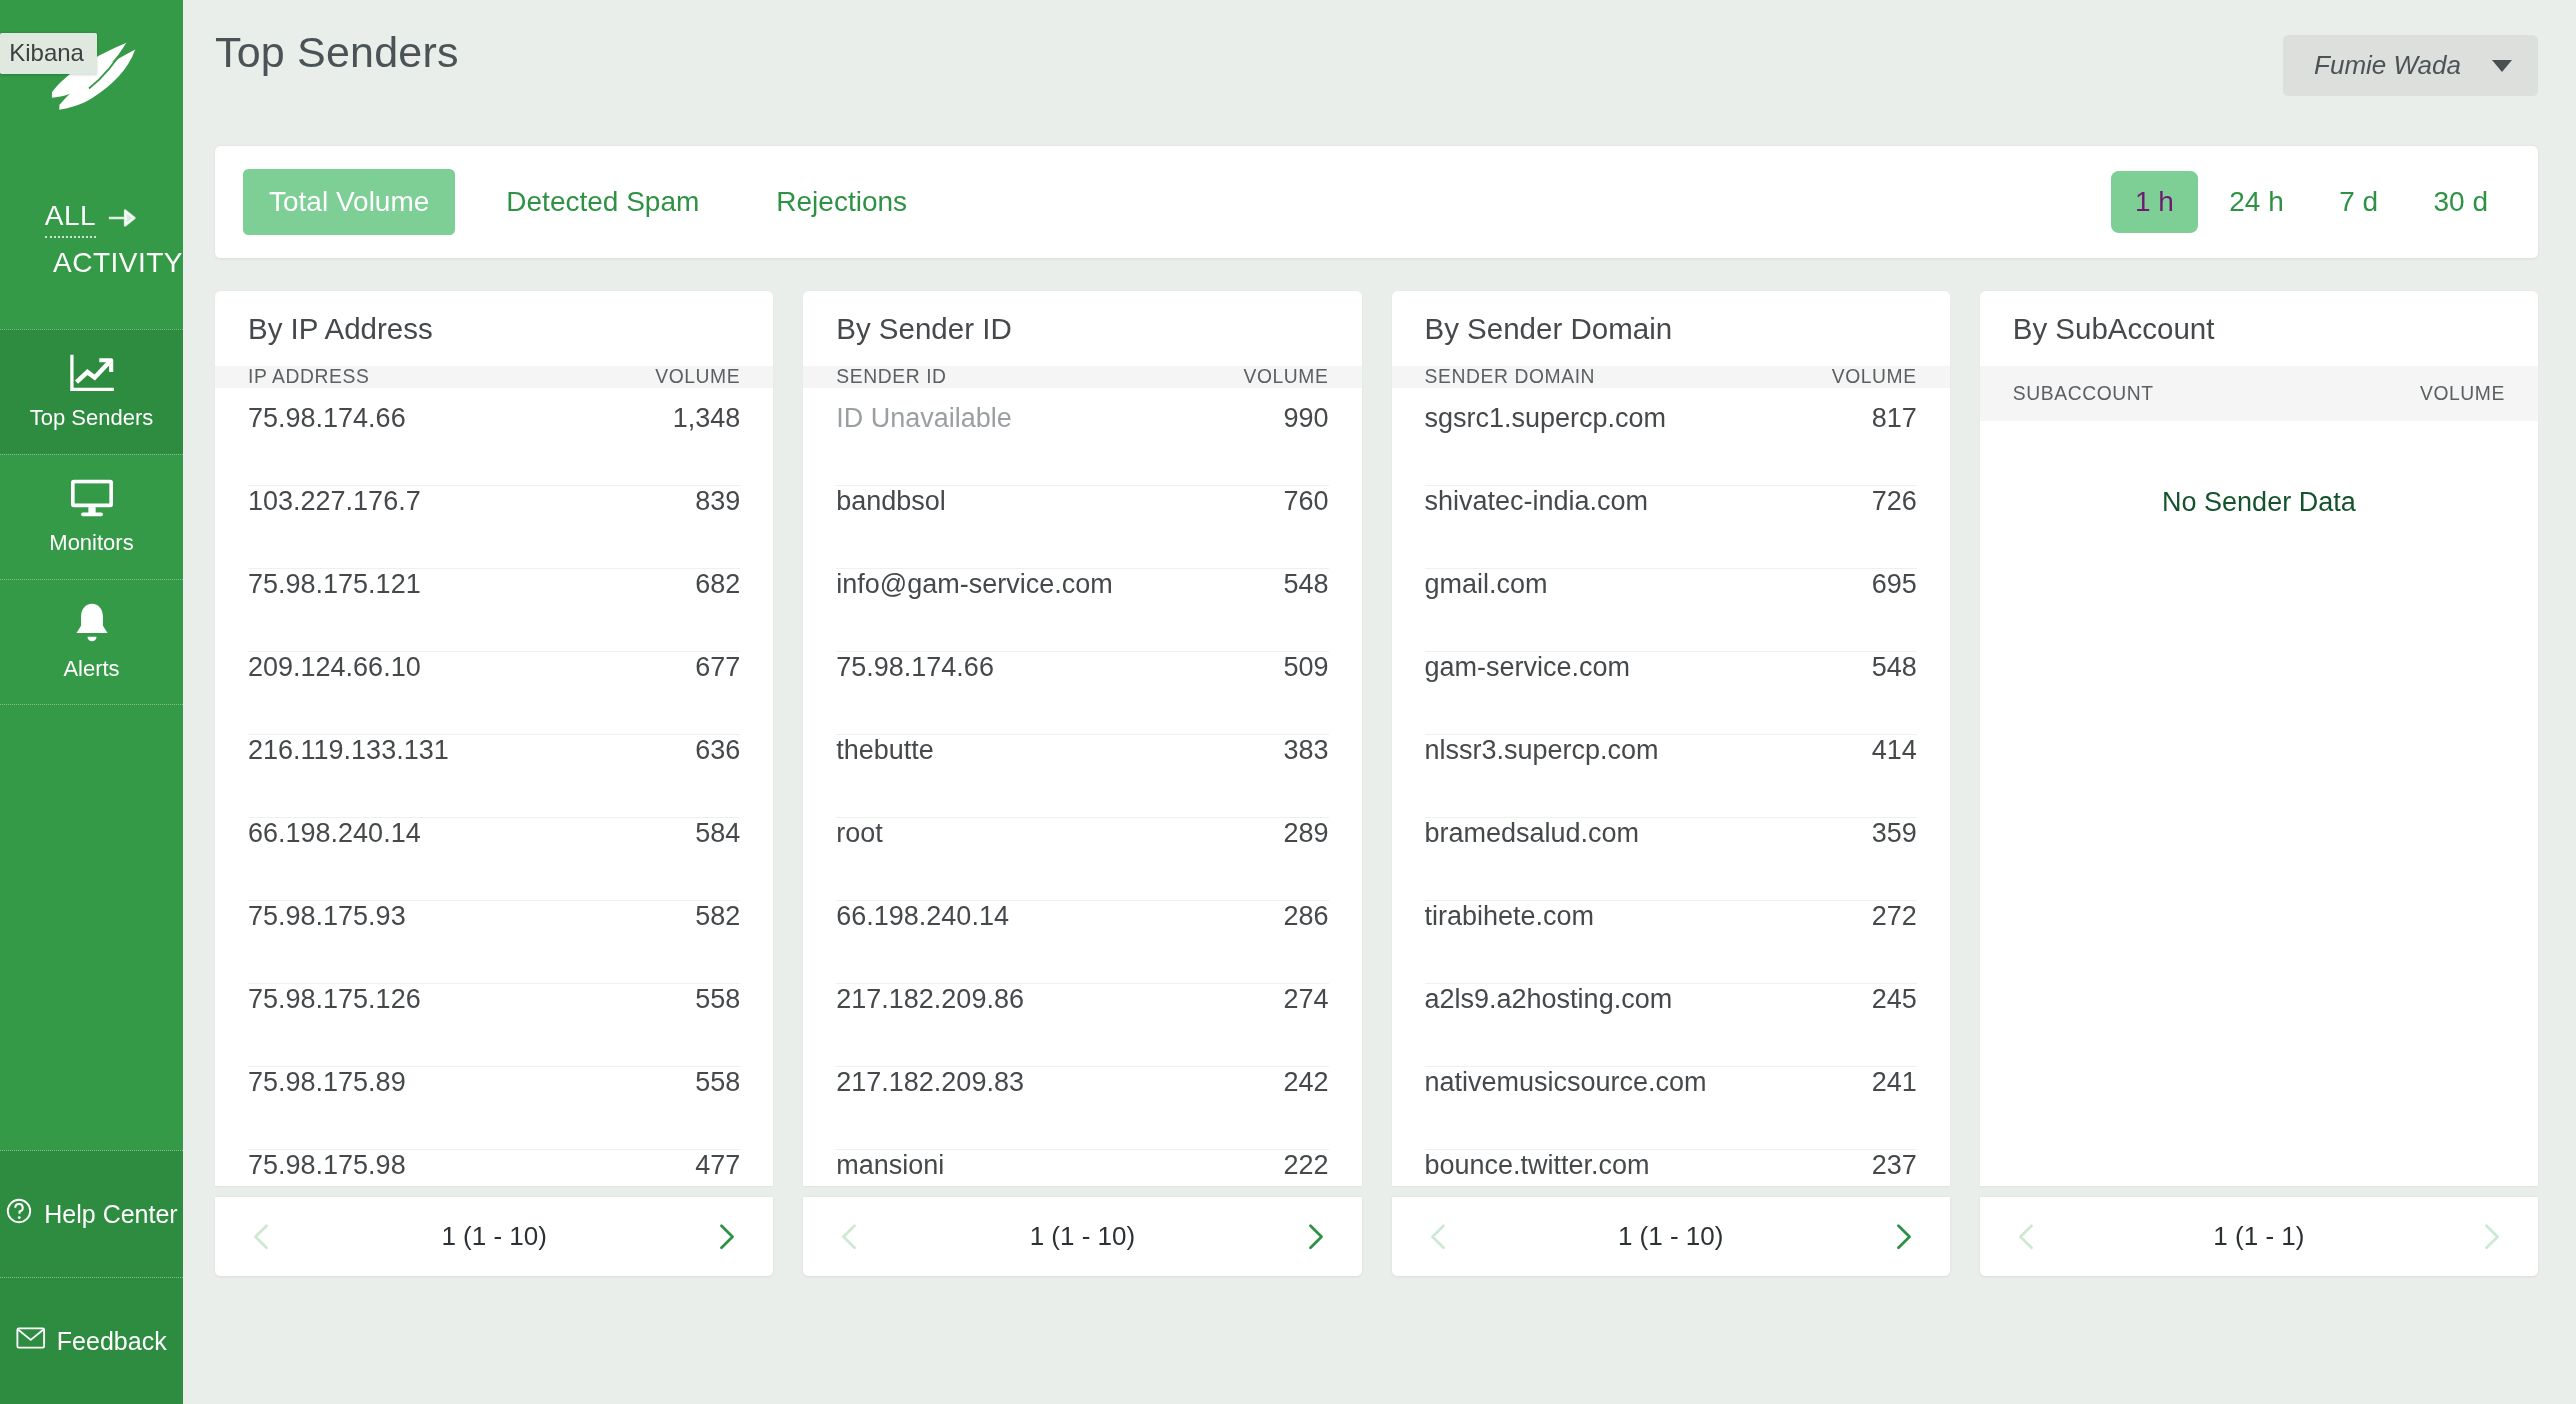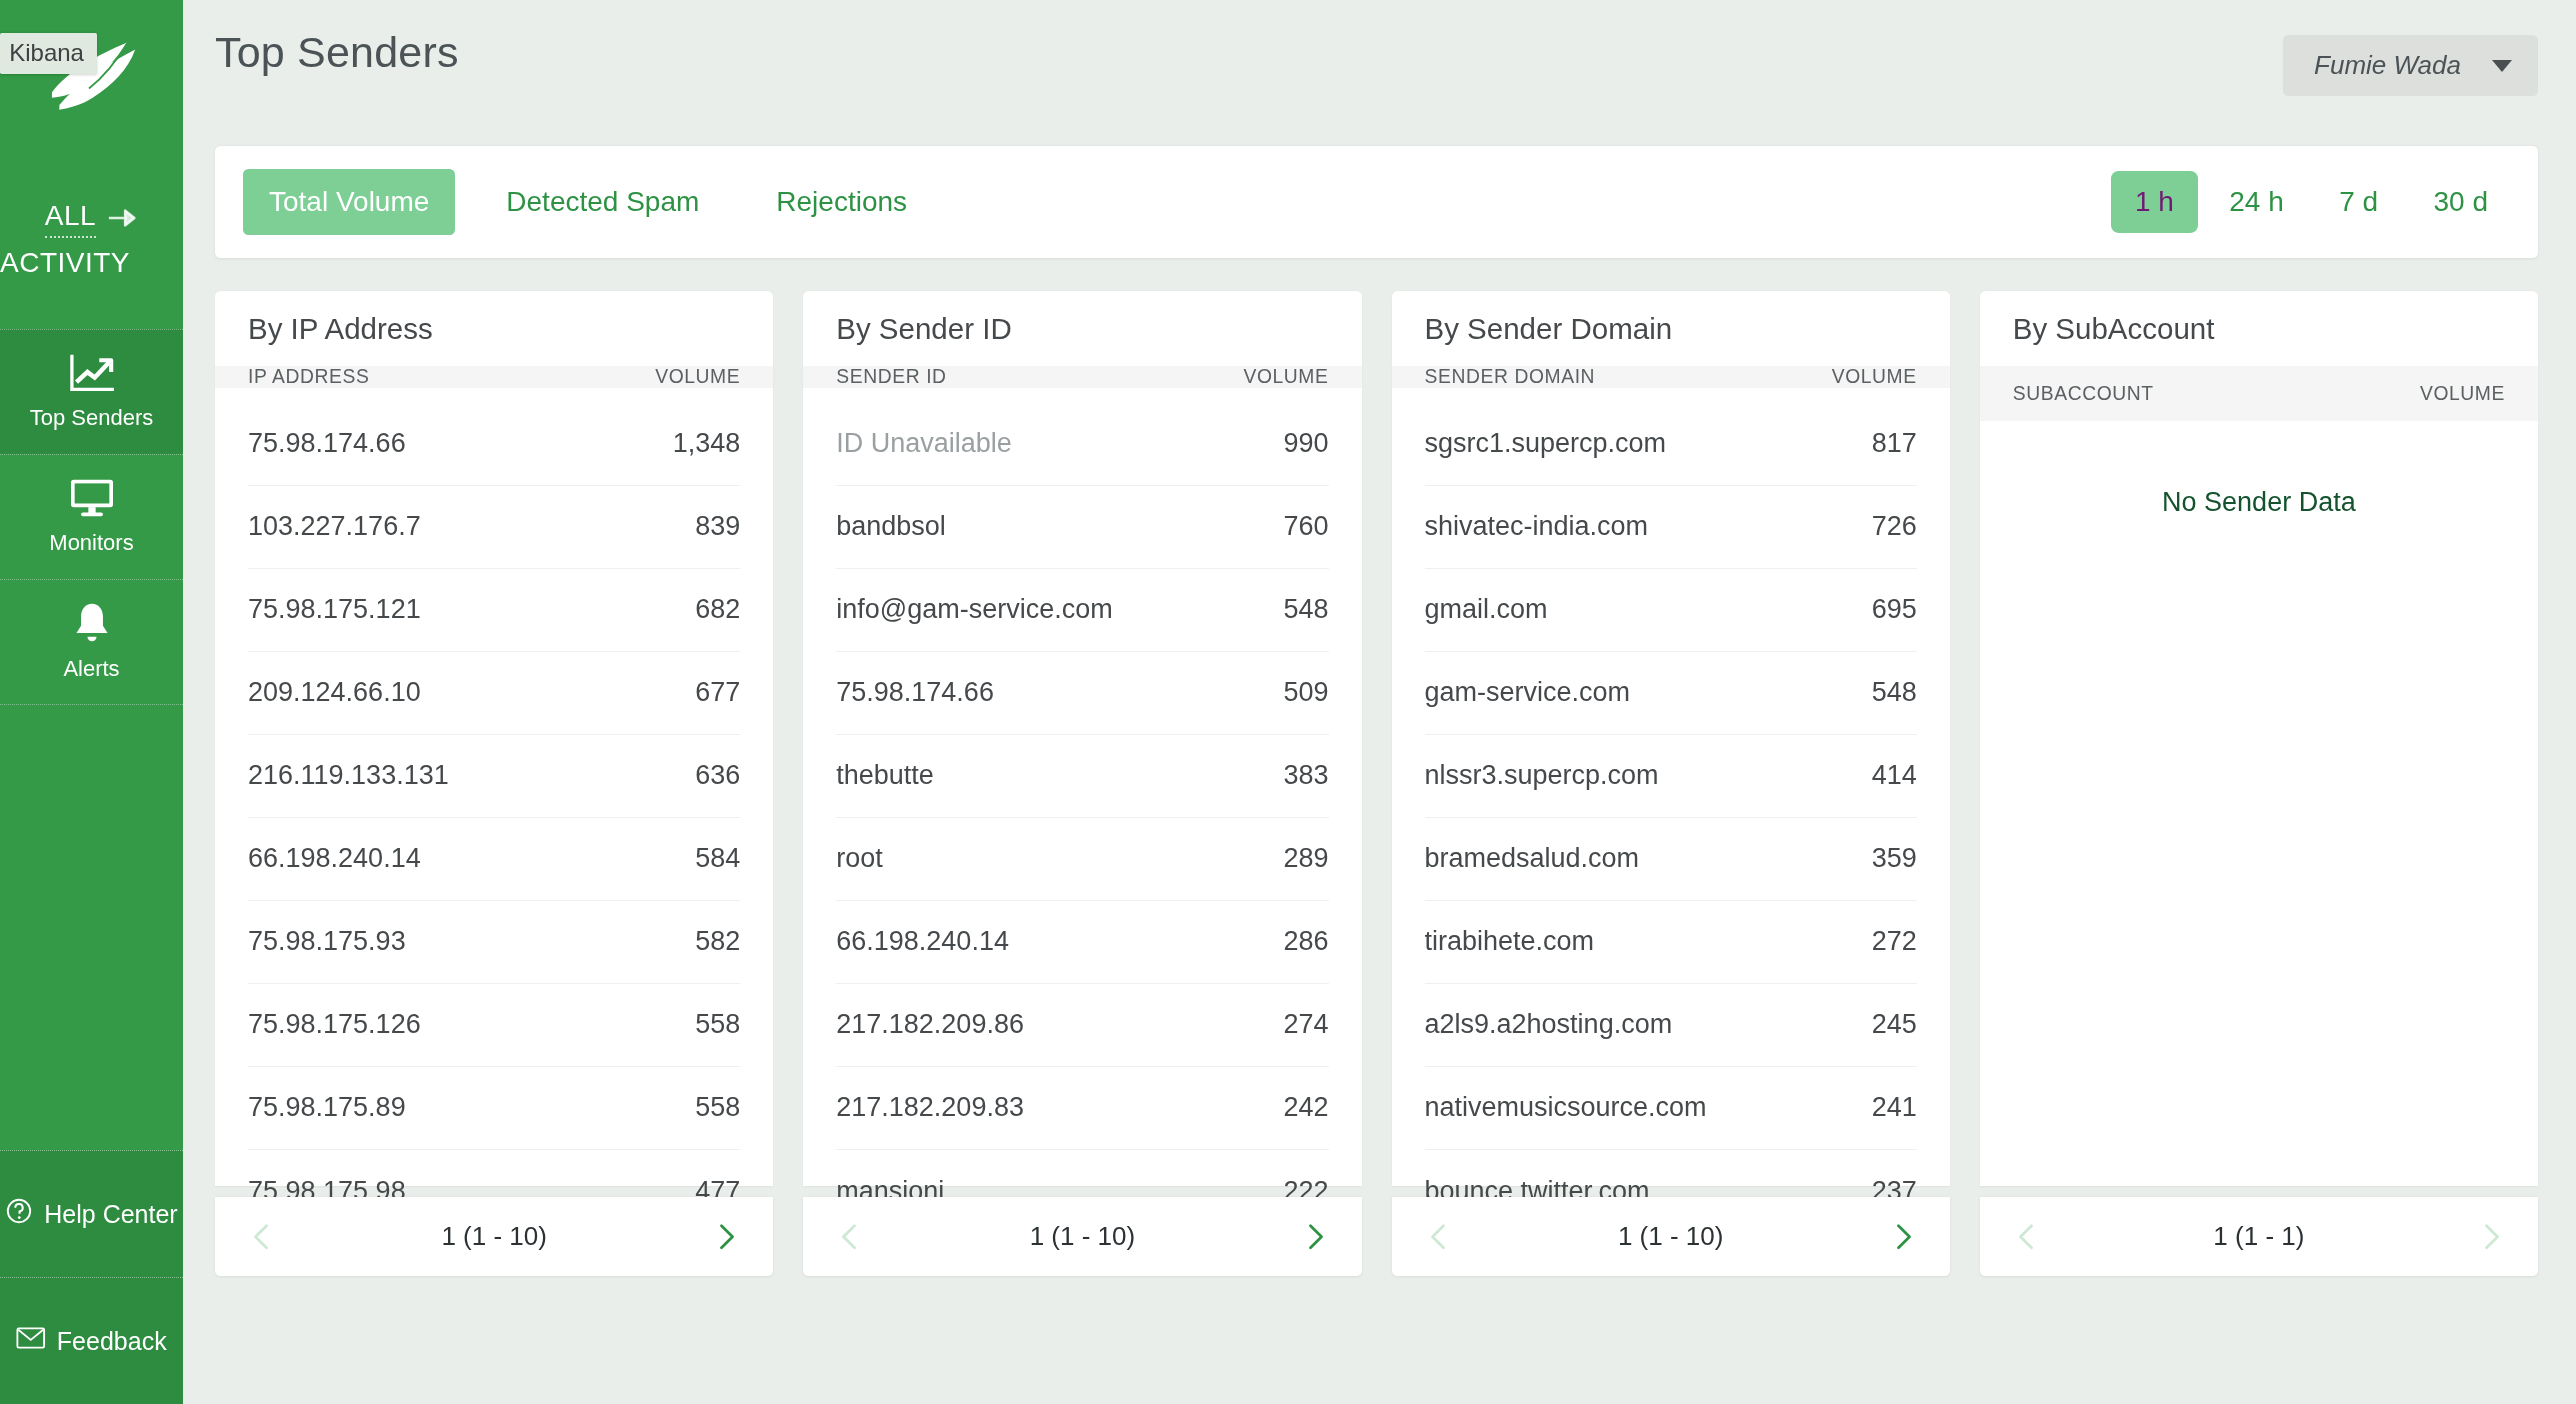--- a/index.html
+++ b/index.html
@@ -32,7 +32,7 @@
   }
   .leaf { position: absolute; left: 39px; top: 20px; width: 111px; height: 111px; z-index: 2;}
   .nav-all {
-    text-align: left;
+    text-align: right;
     padding-top: 42px;
     padding-bottom: 50px;
   }

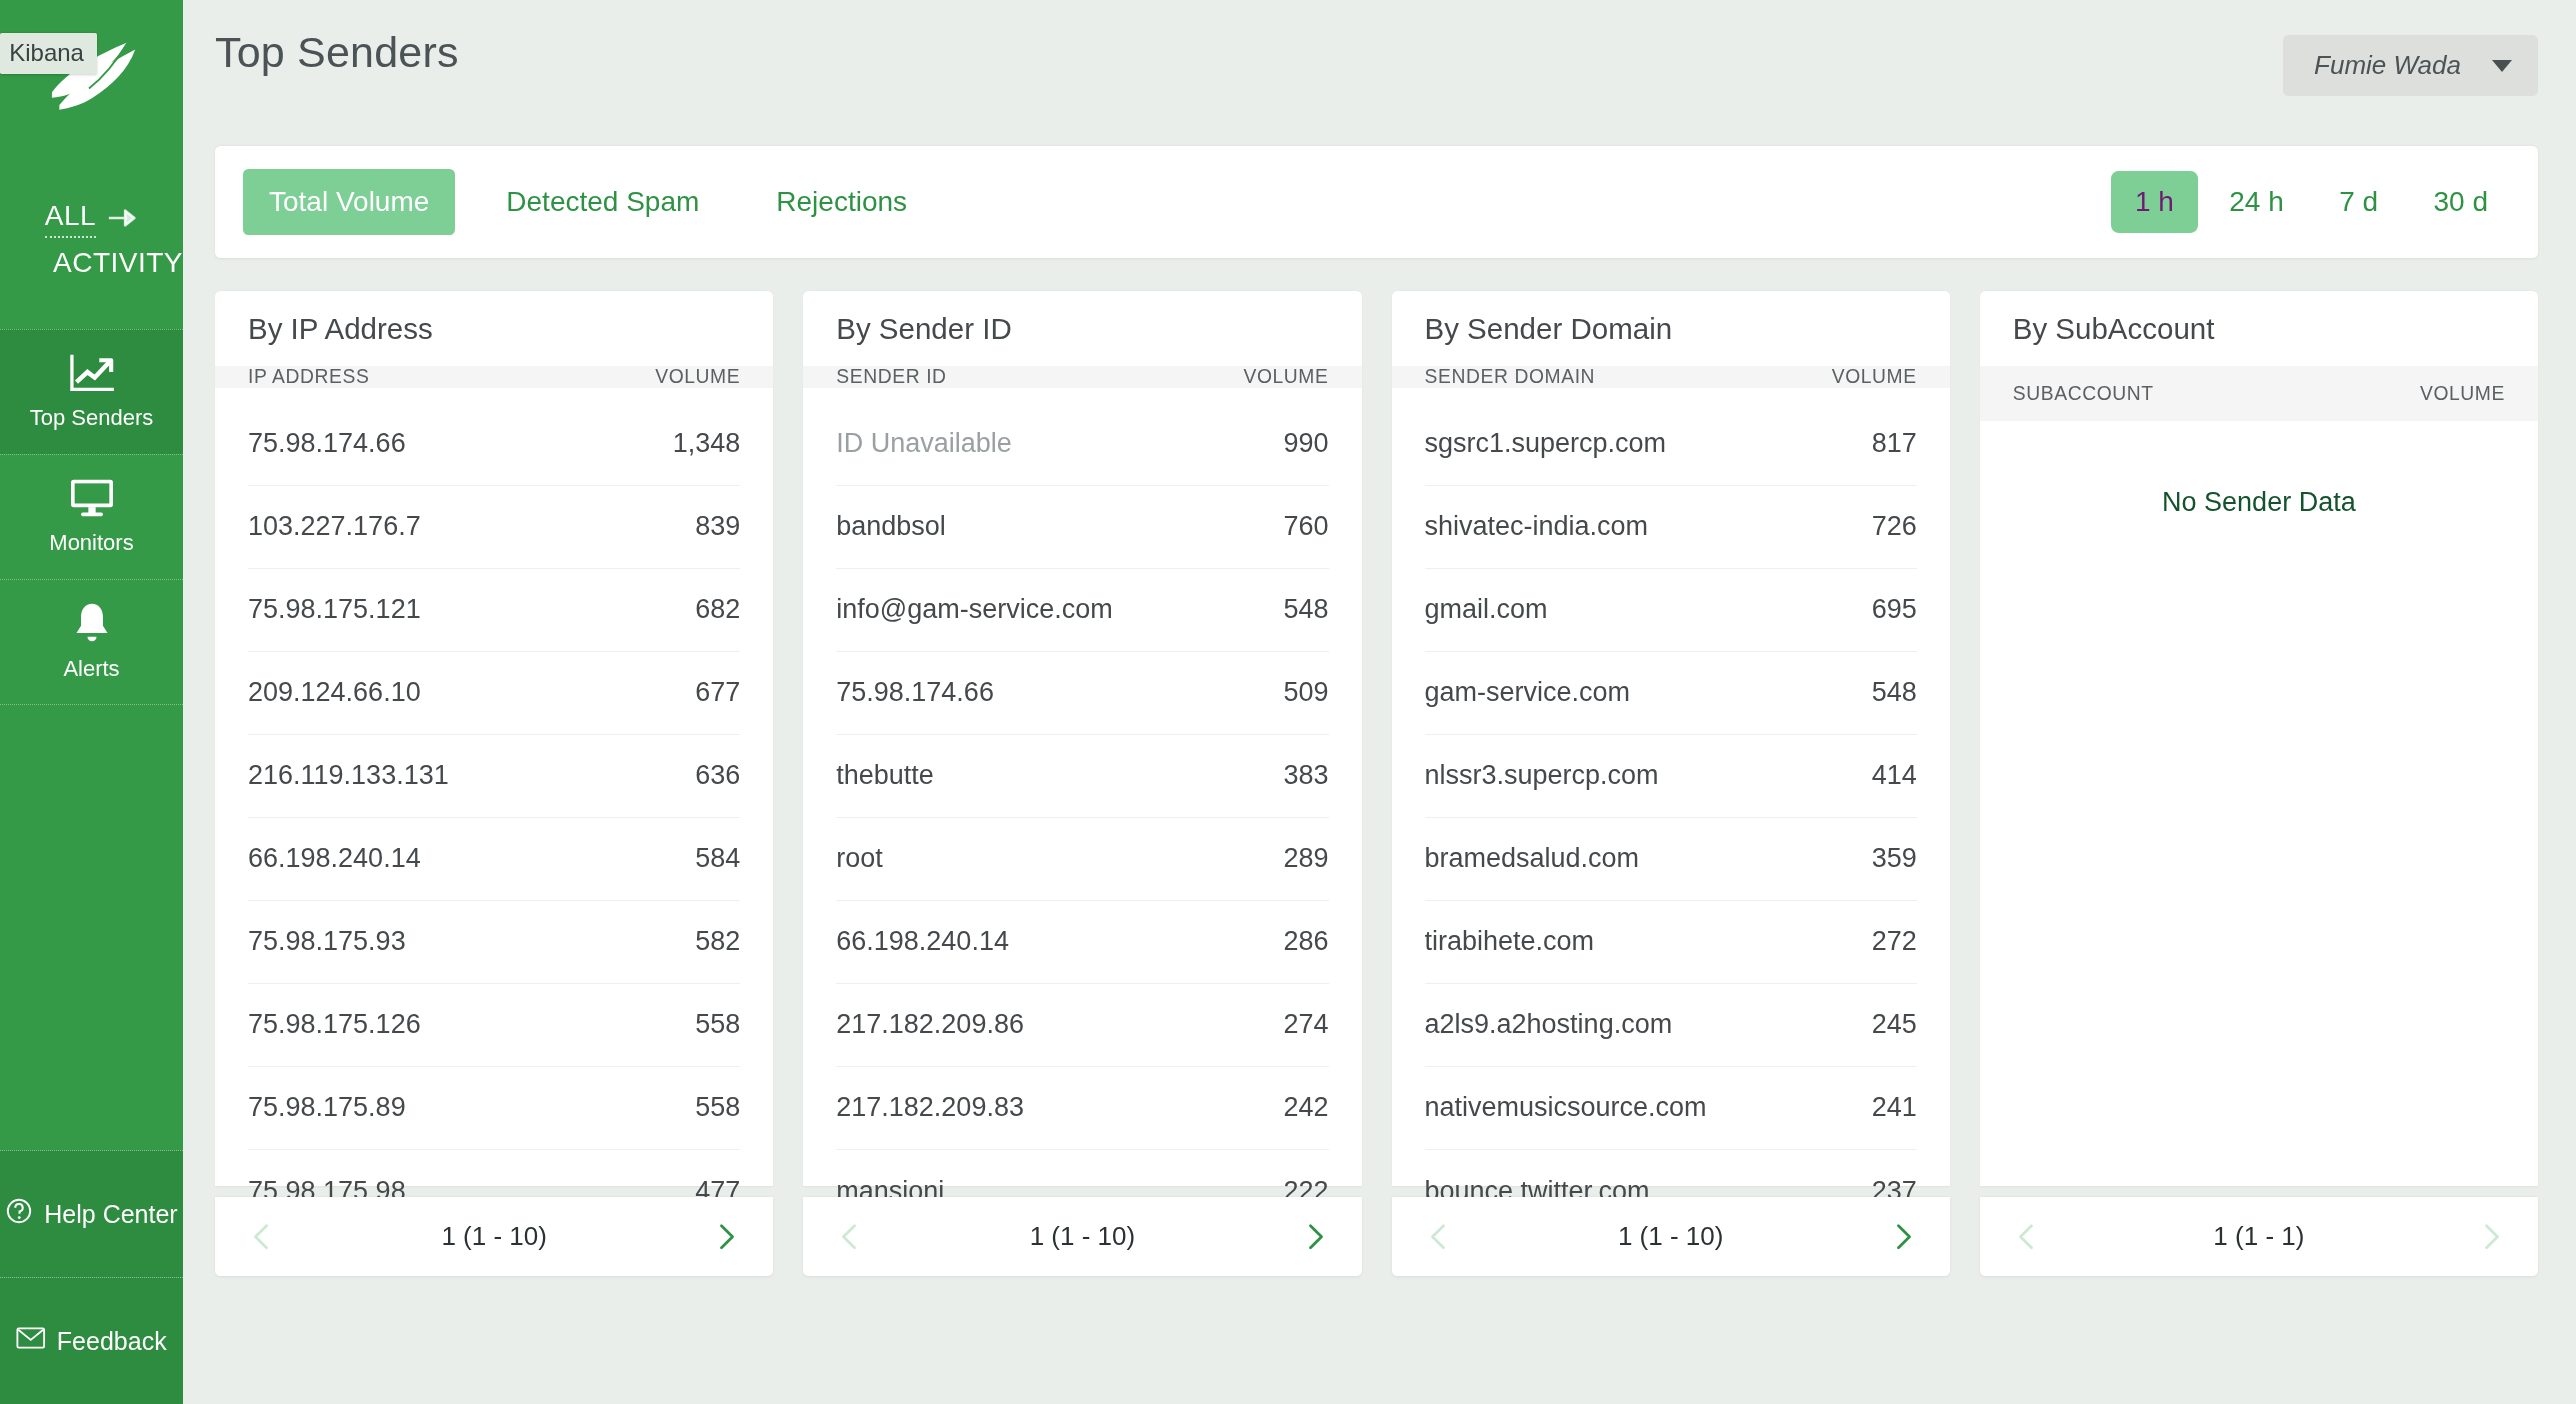--- a/index.html
+++ b/index.html
@@ -152,7 +152,7 @@
   .tbody { flex: 1 1 auto; padding: 0 33px; }
   .trow {
     height: 83px;
-    display: flex; align-items: center; justify-content: space-between;
+    display: flex; align-items: flex-start; justify-content: space-between;
     border-bottom: 0.9px solid #edf0ed;
     font-size: 27px; color: #45494b; gap: 8px;
   }

